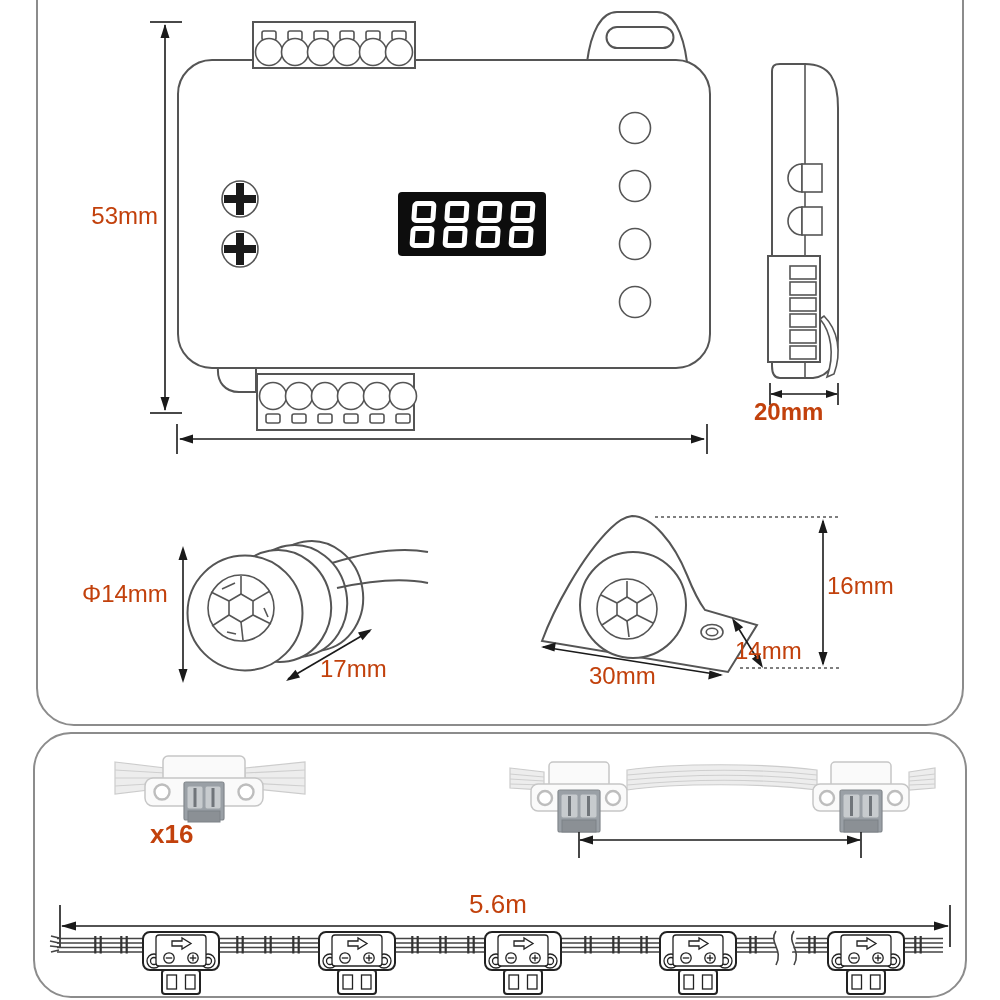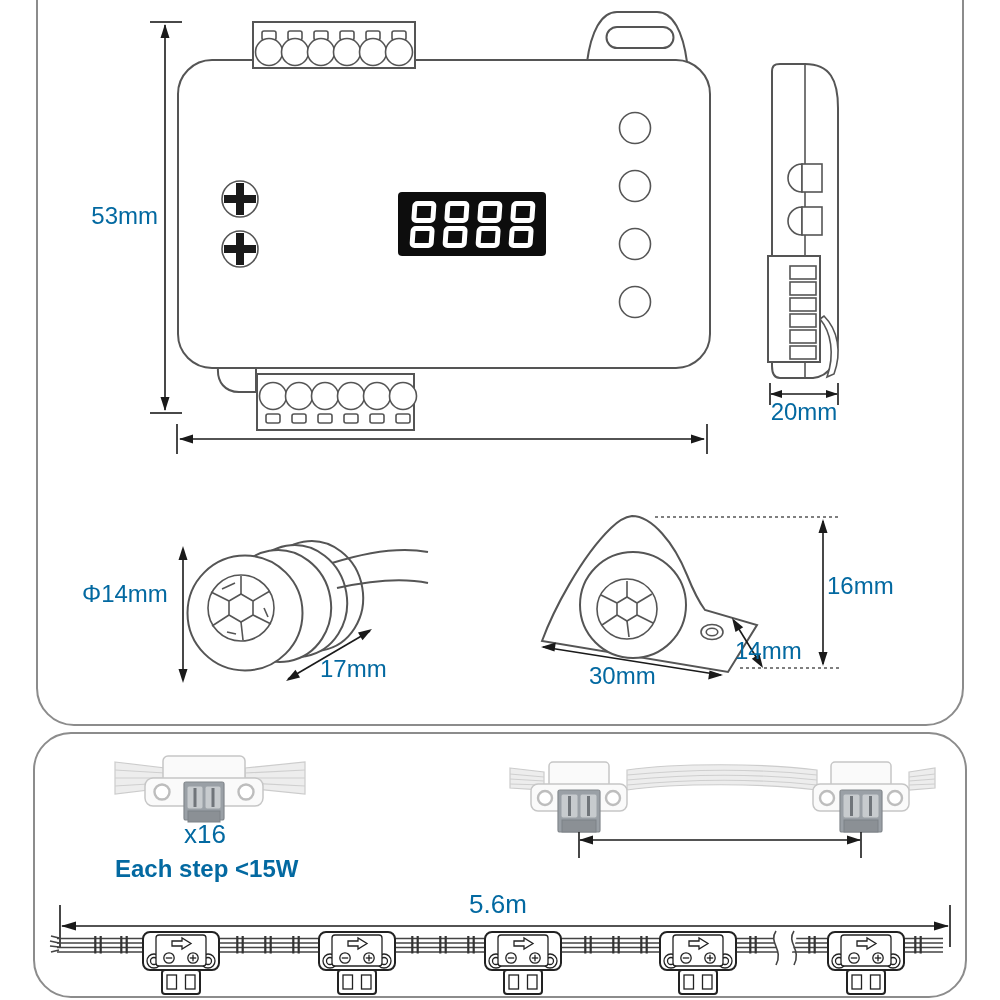--- a/index.html
+++ b/index.html
@@ -4,7 +4,7 @@
 <style>
   html,body{margin:0;padding:0;background:#fff;}
   #stage{position:relative;width:1000px;height:1000px;background:#fff;overflow:hidden;
-         font-family:"Liberation Sans", sans-serif;color:#0369a1;}
+         font-family:"Liberation Sans", sans-serif;color:#c2410c;}
   .section{position:absolute;border:2px solid #8c8c8c;border-radius:38px;background:transparent;}
   #sec-top{left:36px;top:-46px;width:924px;height:768px;}
   #sec-bottom{left:33px;top:732px;width:930px;height:262px;}

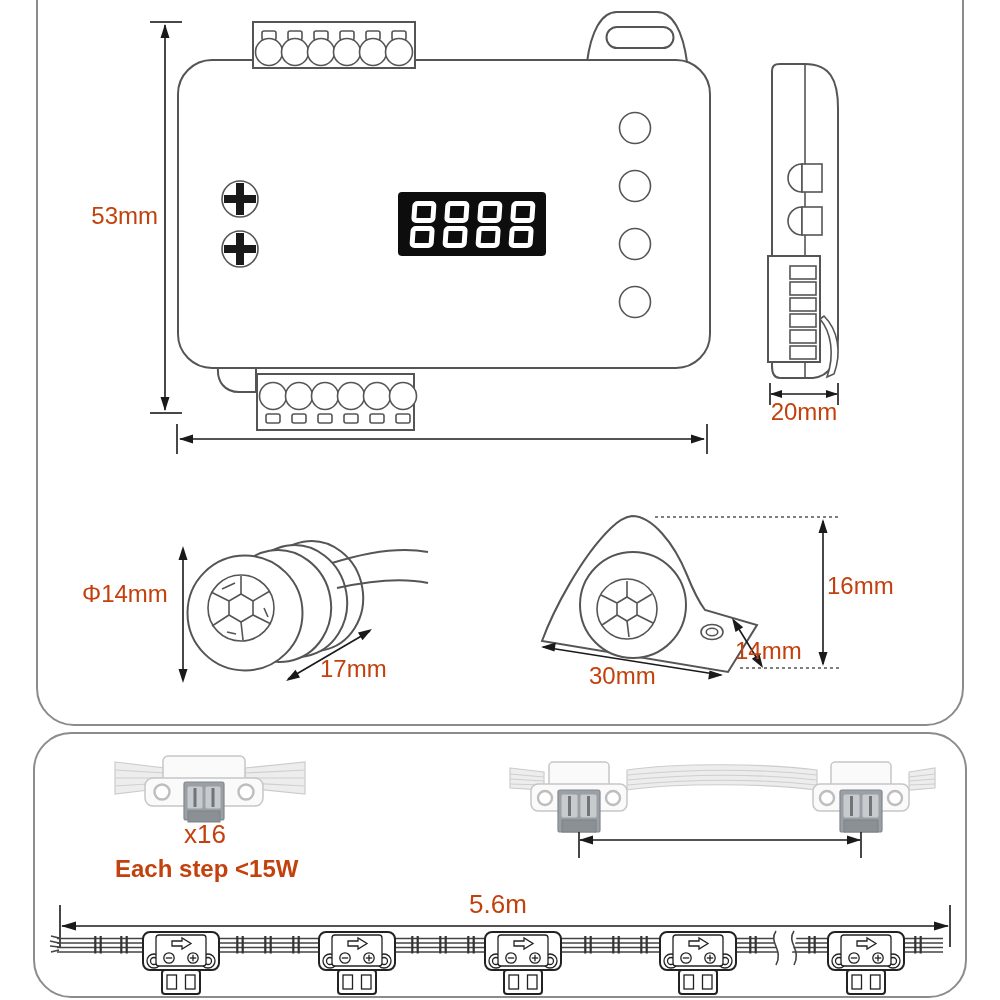--- a/index.html
+++ b/index.html
@@ -9,7 +9,7 @@
   #sec-top{left:36px;top:-46px;width:924px;height:768px;}
   #sec-bottom{left:33px;top:732px;width:930px;height:262px;}
   .lbl{position:absolute;font-size:24px;line-height:1.1;white-space:nowrap;}
-  .lbl.center{text-align:center;}
+  .lbl.center{font-weight:bold;}
   .lbl.right{text-align:right;}
   .big{font-size:26px;}
   .bold{font-weight:bold;}

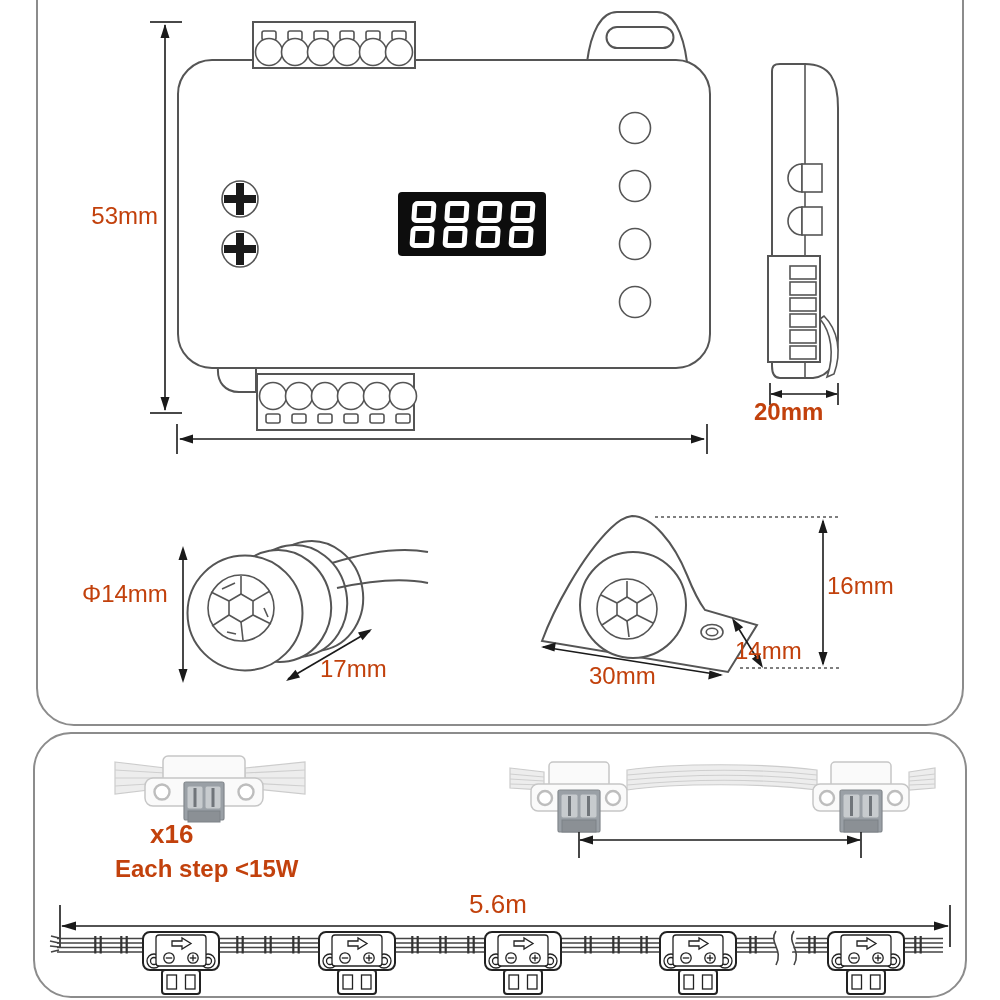--- a/index.html
+++ b/index.html
@@ -372,7 +372,6 @@
   <div class="lbl" style="left:735px;top:638px">14mm</div>
   <div class="lbl" style="left:827px;top:573px">16mm</div>
   <div class="lbl big center" style="left:150px;top:820px;width:110px">x16</div>
-  <div class="lbl bold" style="left:115px;top:856px">Each step &lt;15W</div>
   <div class="lbl big" style="left:469px;top:890px">5.6m</div>
 
 </div>

